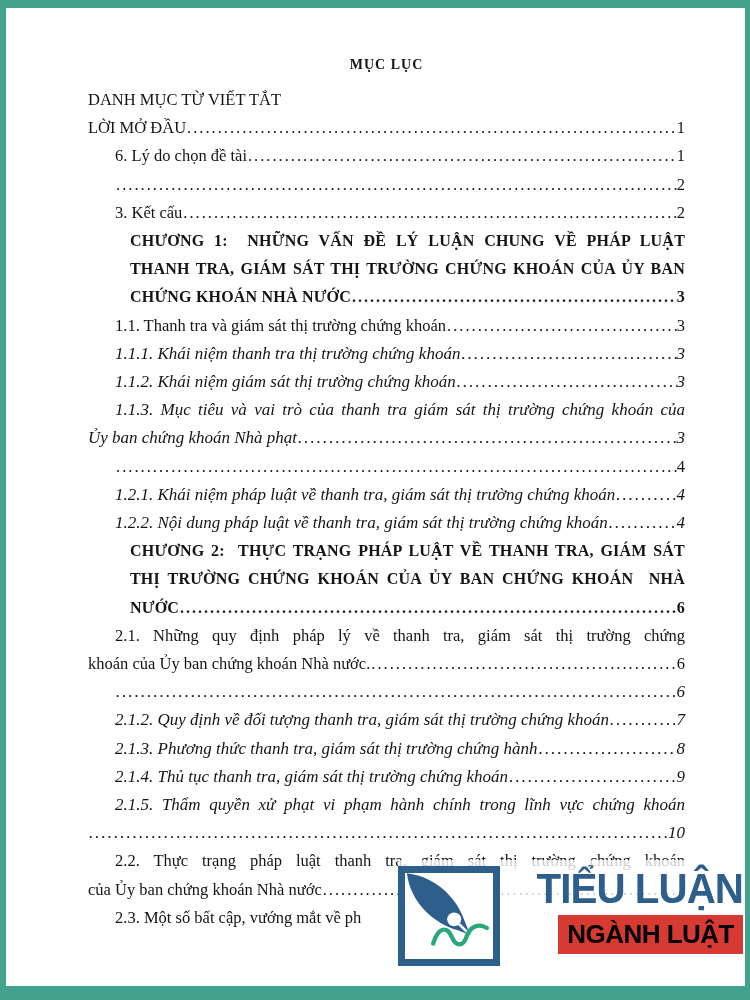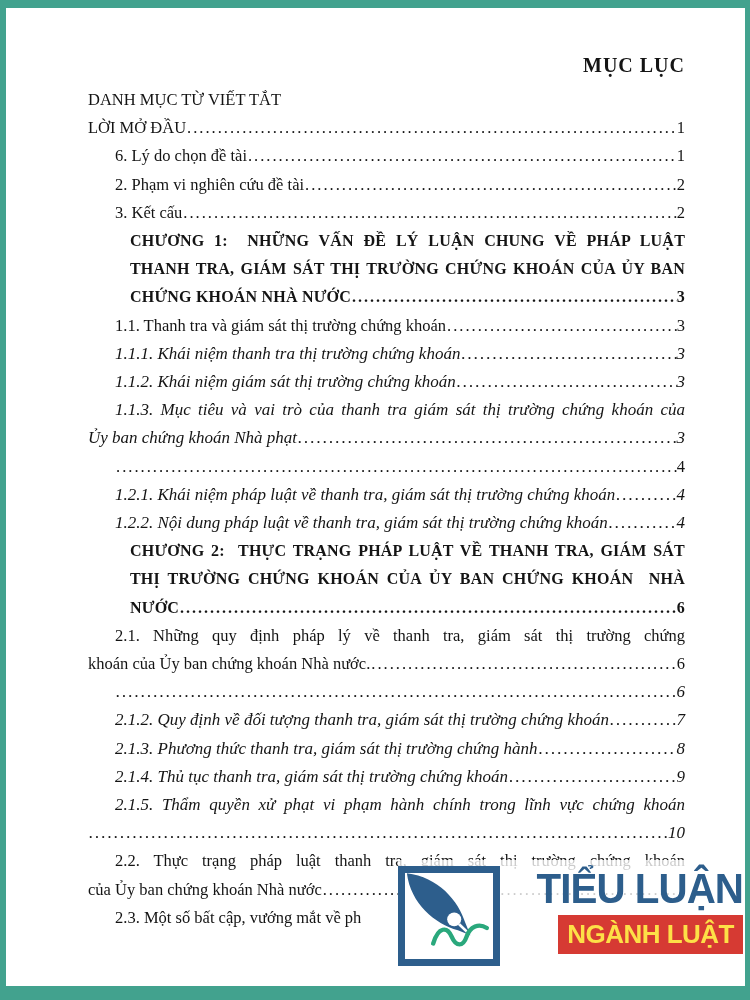--- a/index.html
+++ b/index.html
@@ -20,9 +20,9 @@
     color:#141414;
   }
   .doc-title{
-    text-align:right;
+    text-align:center;
     font-weight:bold;
-    font-size:20px;
+    font-size:14px;
     letter-spacing:1px;
     line-height:26px;
     margin:0 0 8px 0;

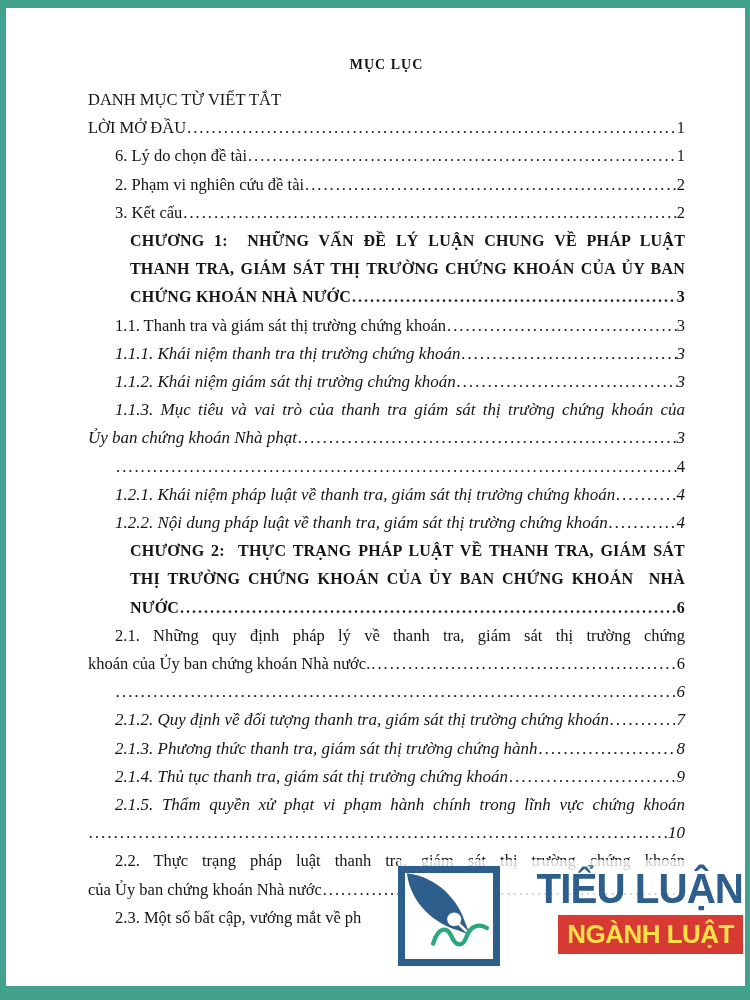--- a/index.html
+++ b/index.html
@@ -138,7 +138,6 @@
       </div>
       <div class="entry bold">
         <div class="lastline indent">
-          <span class="t">2. Phạm vi nghiên cứu đề tài</span>
           <span class="dots">............................................................................................................................................................................................................................</span>
           <span class="pg">2</span>
         </div>

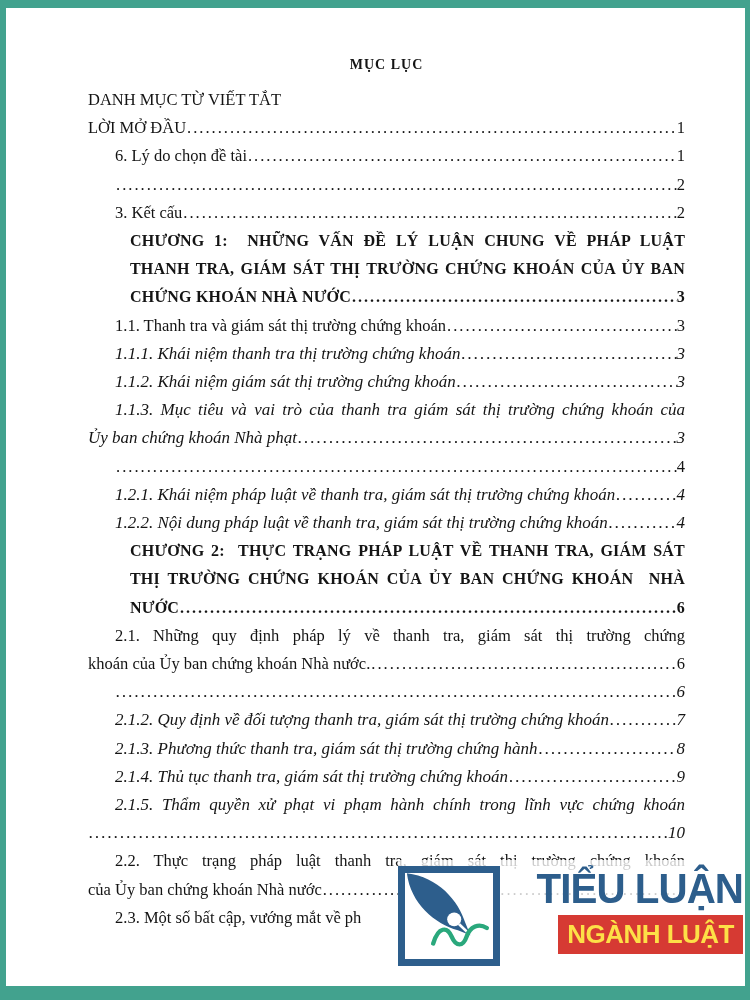--- a/index.html
+++ b/index.html
@@ -103,7 +103,7 @@
     font-weight:bold;
     font-size:26px;
     line-height:30px;
-    color:#fde047;
+    color:#000000;
     background:#d63a33;
     padding:4px 9px 5px 9px;
     margin-top:3px;

